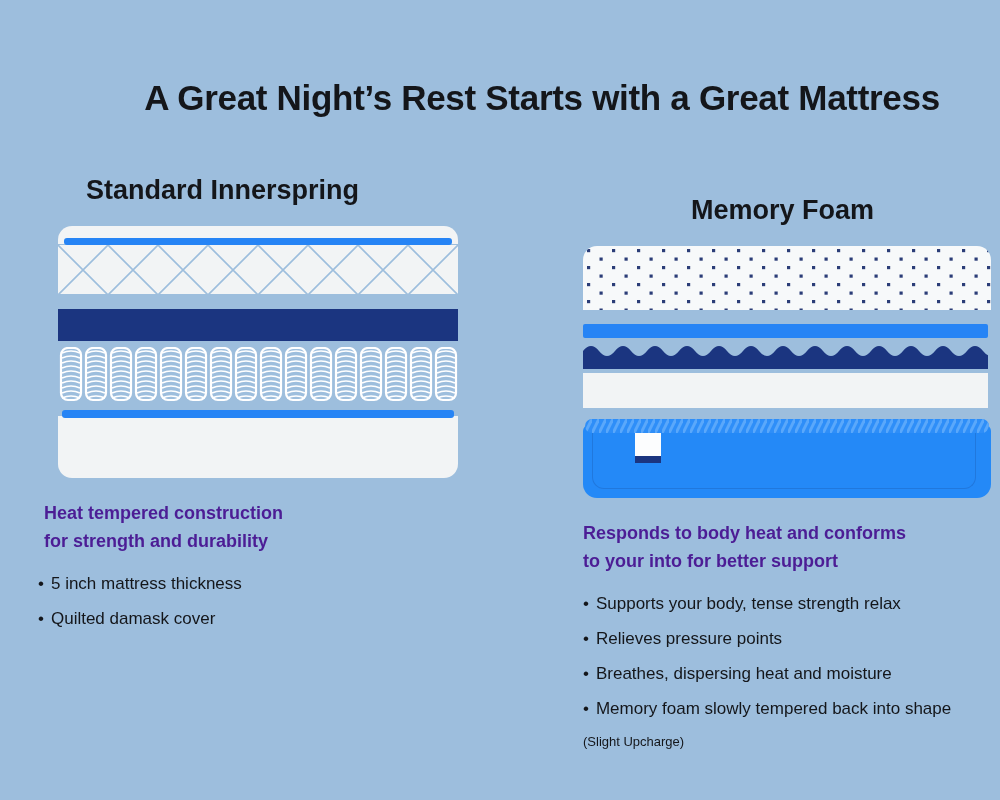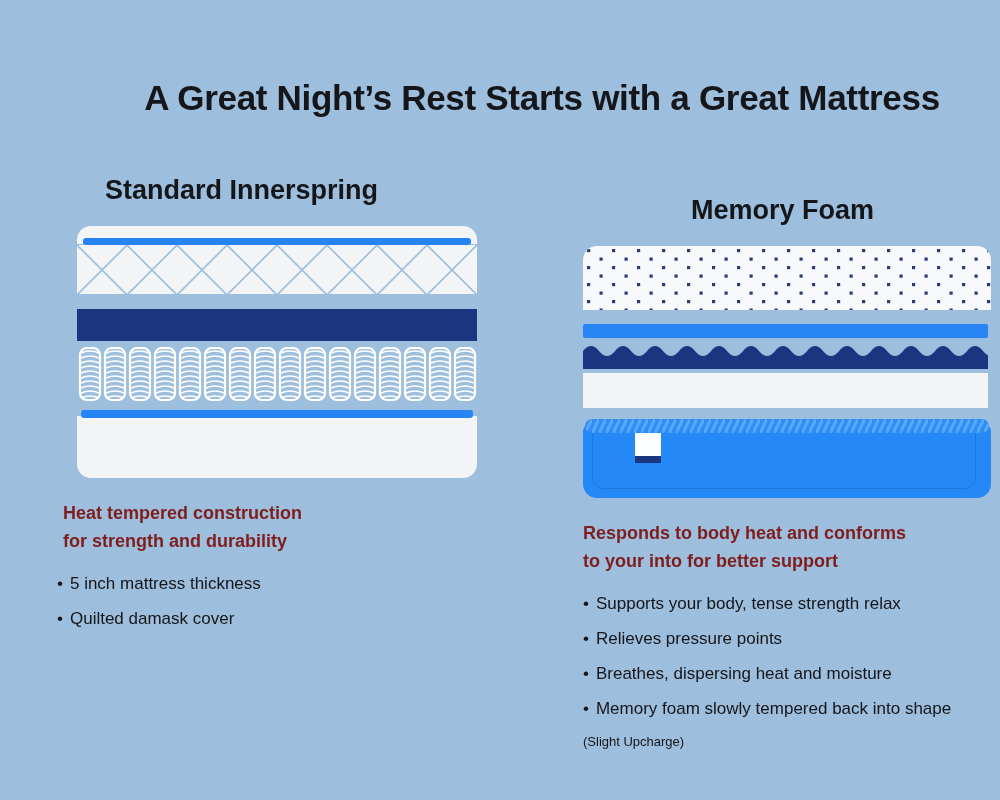--- a/index.html
+++ b/index.html
@@ -35,7 +35,7 @@
     position: absolute;
     top: 170px;
   }
-  .col-left  { left: 30px;  width: 440px; margin-left: 19px; }
+  .col-left  { left: 30px;  width: 440px; }
   .col-right { left: 575px; width: 430px; margin-top: 20px; }
 
   .col-heading {

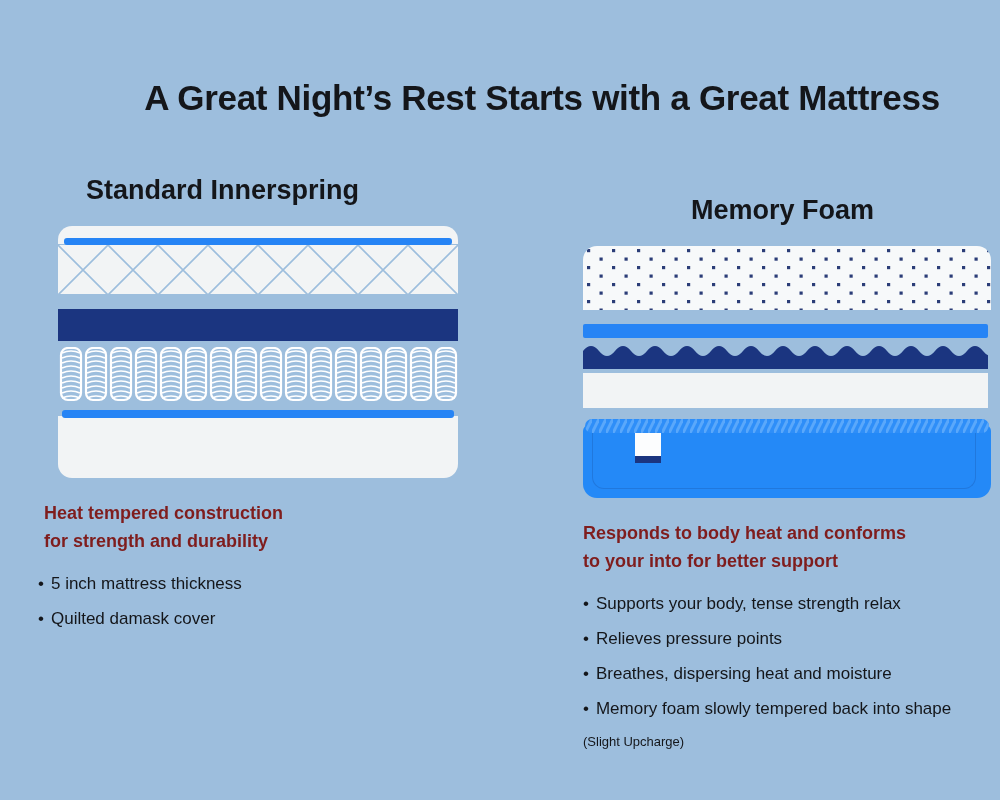--- a/index.html
+++ b/index.html
@@ -158,7 +158,7 @@
     margin-top: 22px;
     font-size: 18px;
     font-weight: 700;
-    color: #7f1d1d;
+    color: #4c1d95;
     line-height: 1.55;
   }
   .col-left  .lede { margin-left: 14px; }

